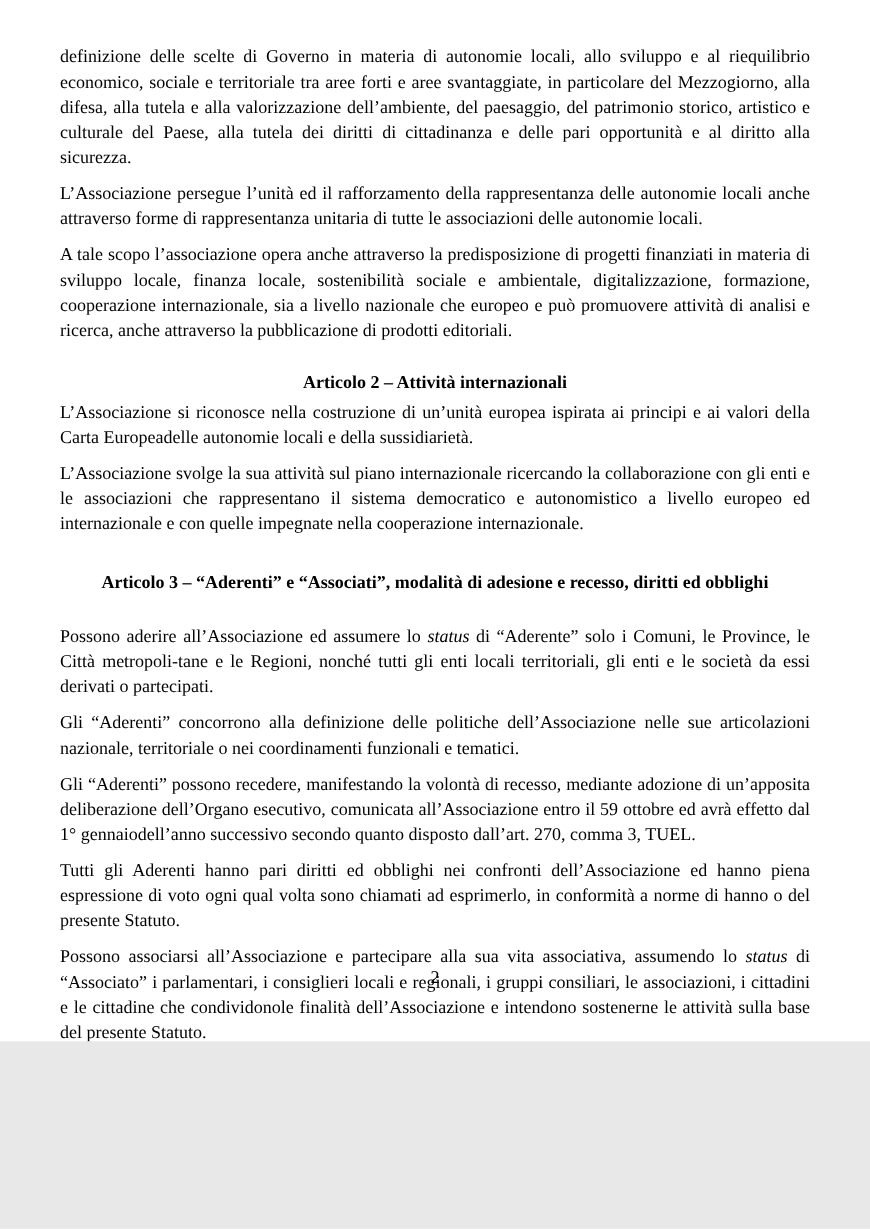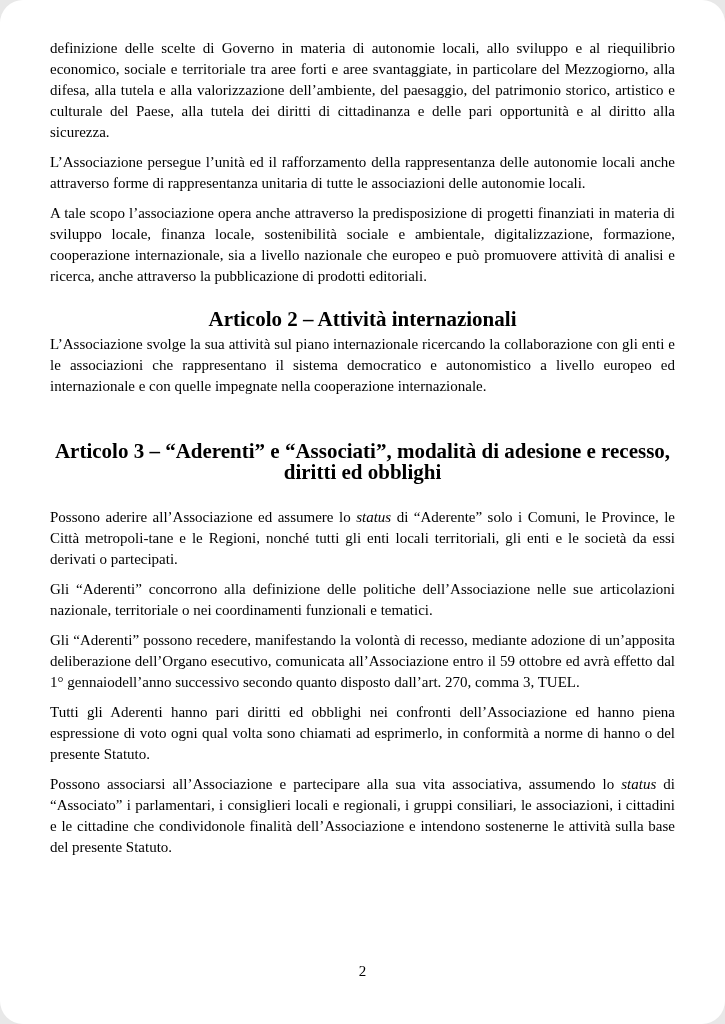--- a/index.html
+++ b/index.html
@@ -6,7 +6,7 @@
   .page {
     position: relative;
     width: 725px;
-    height: 1024px;
+    height: 868px;
     margin: 0 auto;
     background: #ffffff;
     box-sizing: border-box;
@@ -14,7 +14,6 @@
     font-family: "Liberation Serif", serif;
     color: #000000;
     overflow: hidden;
-    border-radius: 23px;
   }
   .page p {
     margin: 0 0 9px 0;

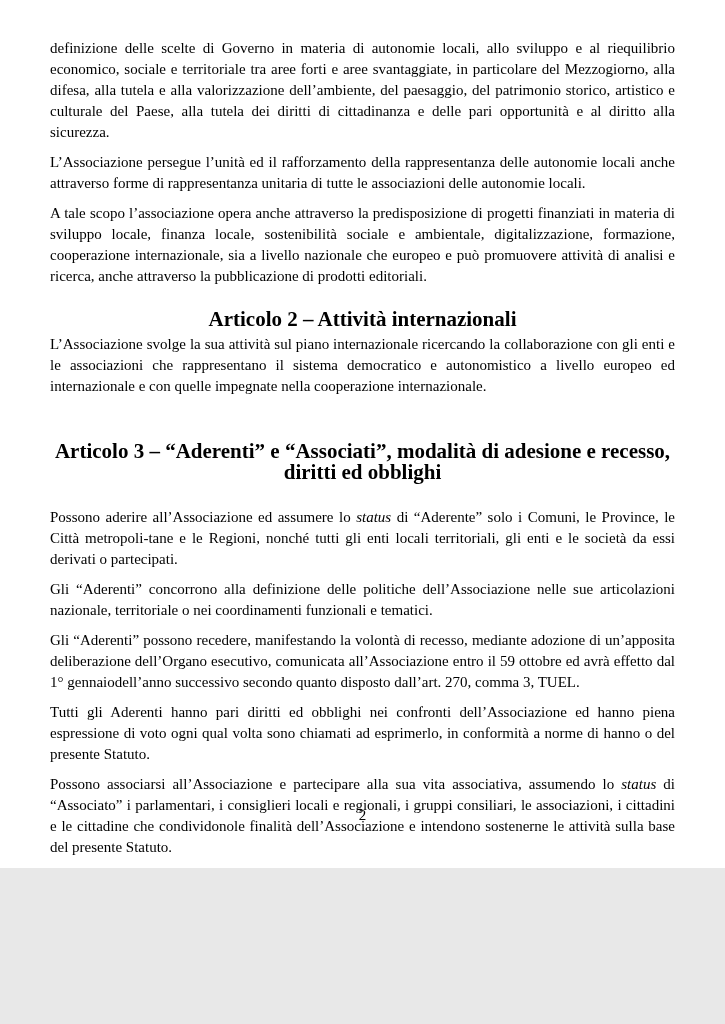--- a/index.html
+++ b/index.html
@@ -22,7 +22,7 @@
     text-align: justify;
   }
   .page h2 {
-    font-size: 21px;
+    font-size: 15px;
     line-height: 21px;
     text-align: center;
     font-weight: bold;

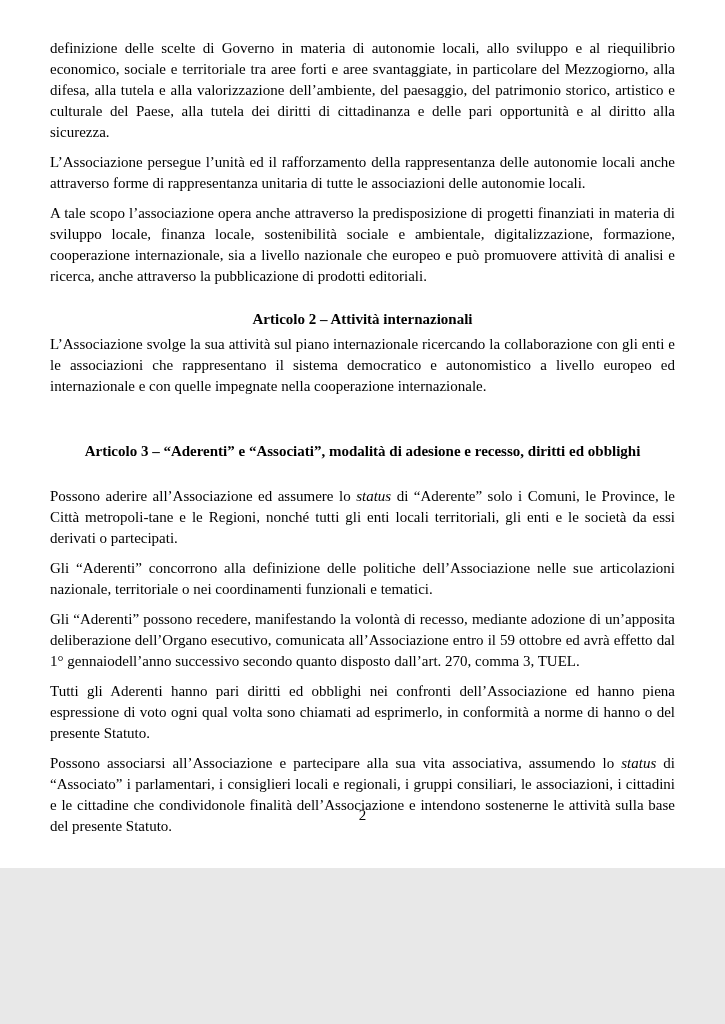--- a/index.html
+++ b/index.html
@@ -55,6 +55,7 @@
 
   <h2 class="art2">Articolo 2 – Attività internazionali</h2>
 
+  <p>L’Associazione si riconosce nella costruzione di un’unità europea ispirata ai principi e ai valori della Carta Europeadelle autonomie locali e della sussidiarietà.</p>
 
   <p>L’Associazione svolge la sua attività sul piano internazionale ricercando la collaborazione con gli enti e le associazioni che rappresentano il sistema democratico e autonomistico a livello europeo ed internazionale e con quelle impegnate nella cooperazione internazionale.</p>
 

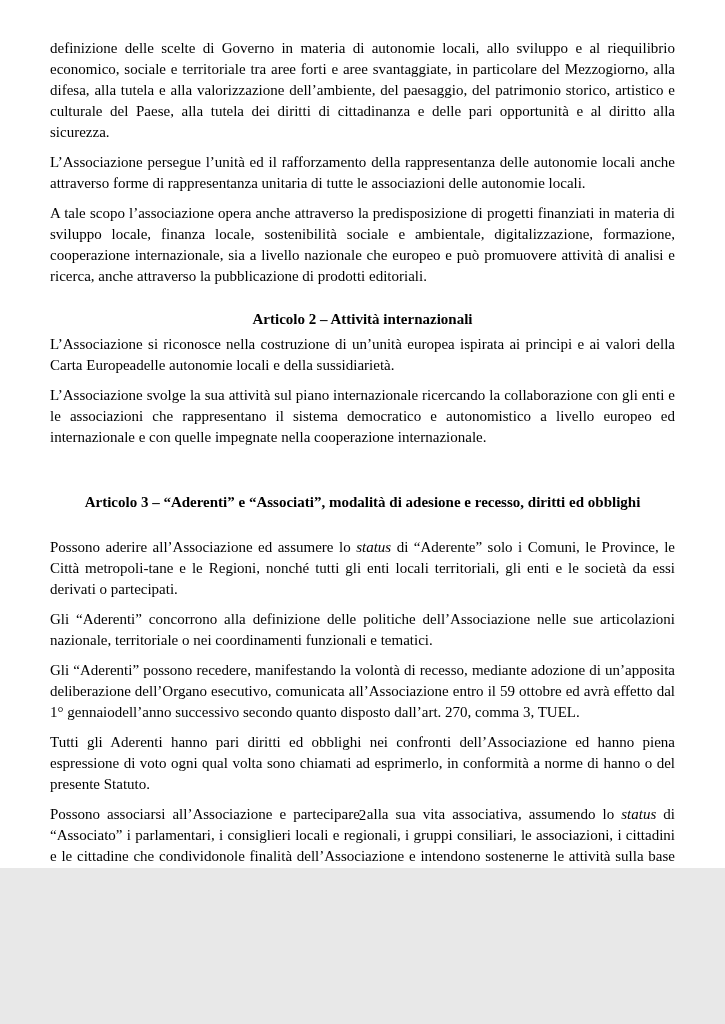--- a/index.html
+++ b/index.html
@@ -29,7 +29,7 @@
     margin: 0;
   }
   h2.art2 { margin-top: 22px; margin-bottom: 4px; }
-  h2.art3 { margin-top: 44px; margin-bottom: 0; }
+  h2.art3 { margin-top: 28px; margin-bottom: 0; }
   p.space-before { margin-top: 24px; }
   em.status-term { font-style: italic; }
   .page-number {

